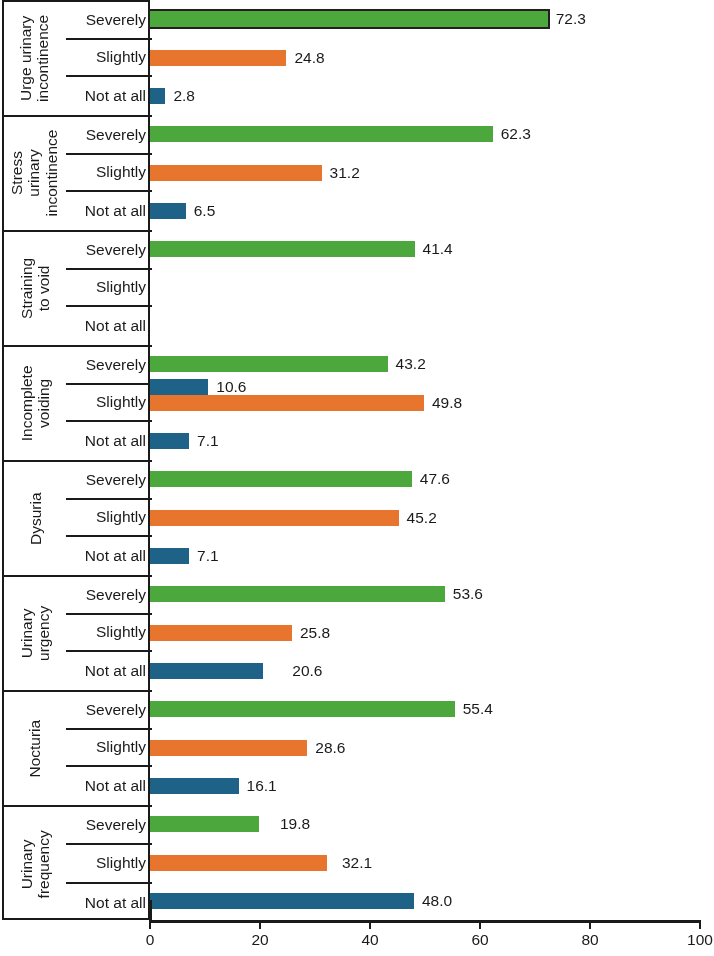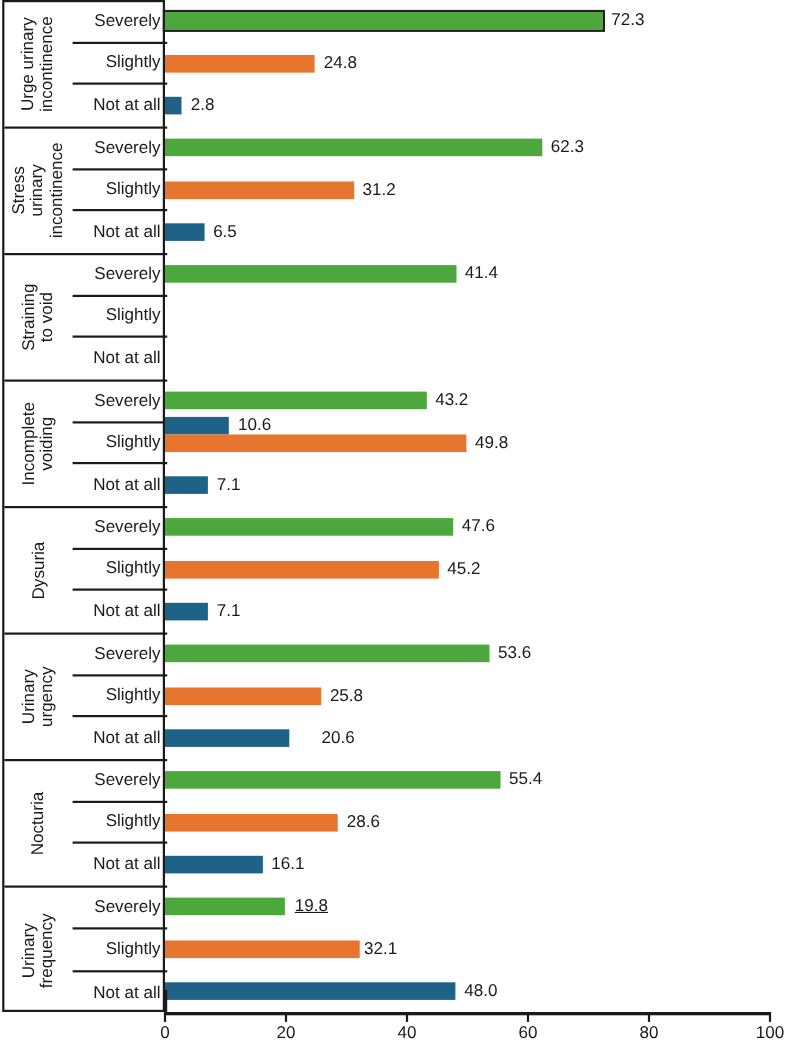--- a/index.html
+++ b/index.html
@@ -385,7 +385,7 @@
         </div>
         <div class="bar-row" style="top: 816.167px; height: 16px;">
           <div class="bar" style="width: 108.9px; background: rgb(76, 168, 60);"></div>
-          <div class="bar-value" style="left: 268px; text-decoration: underline;">19.8</div>
+          <div class="bar-value" style="left: 280px;">19.8</div>
         </div>
         <div class="bar-row" style="top: 854.5px; height: 16px;">
           <div class="bar" style="width: 176.55px; background: rgb(232, 117, 45);"></div>

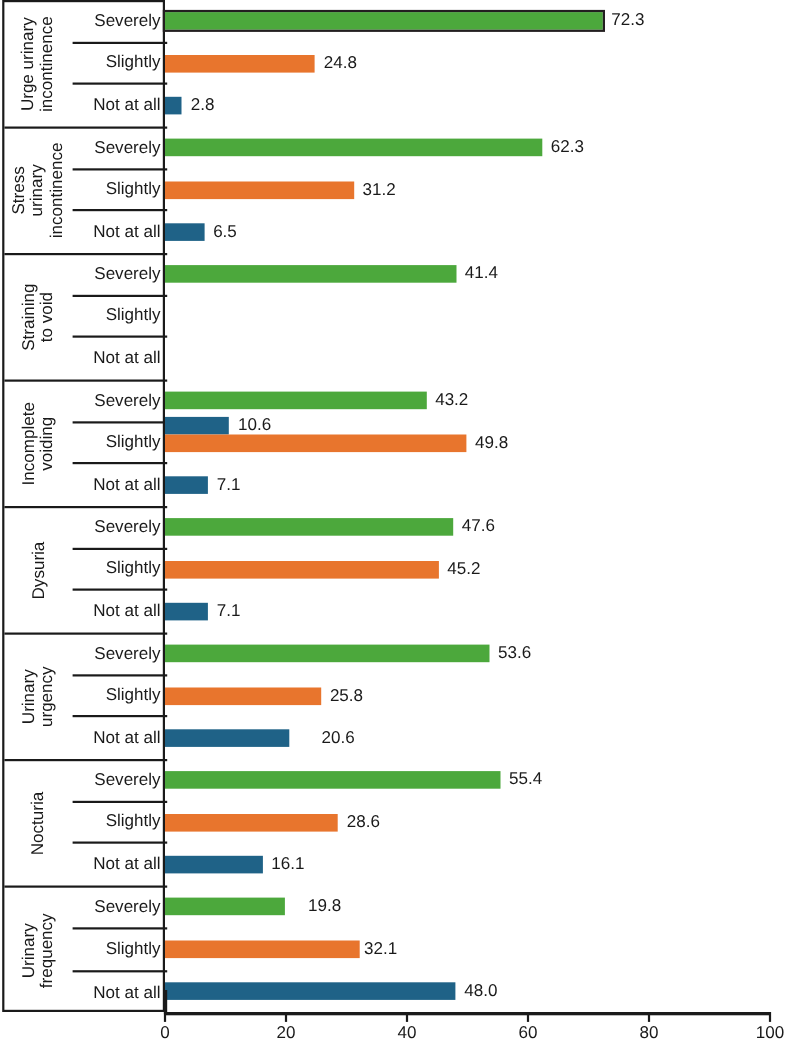--- a/index.html
+++ b/index.html
@@ -389,7 +389,7 @@
         </div>
         <div class="bar-row" style="top: 854.5px; height: 16px;">
           <div class="bar" style="width: 176.55px; background: rgb(232, 117, 45);"></div>
-          <div class="bar-value" style="left: 331px;">32.1</div>
+          <div class="bar-value" style="left: 342px;">32.1</div>
         </div>
         <div class="bar-row" style="top: 892.833px; height: 16px;">
           <div class="bar" style="width: 264px; background: rgb(31, 98, 135);"></div>

